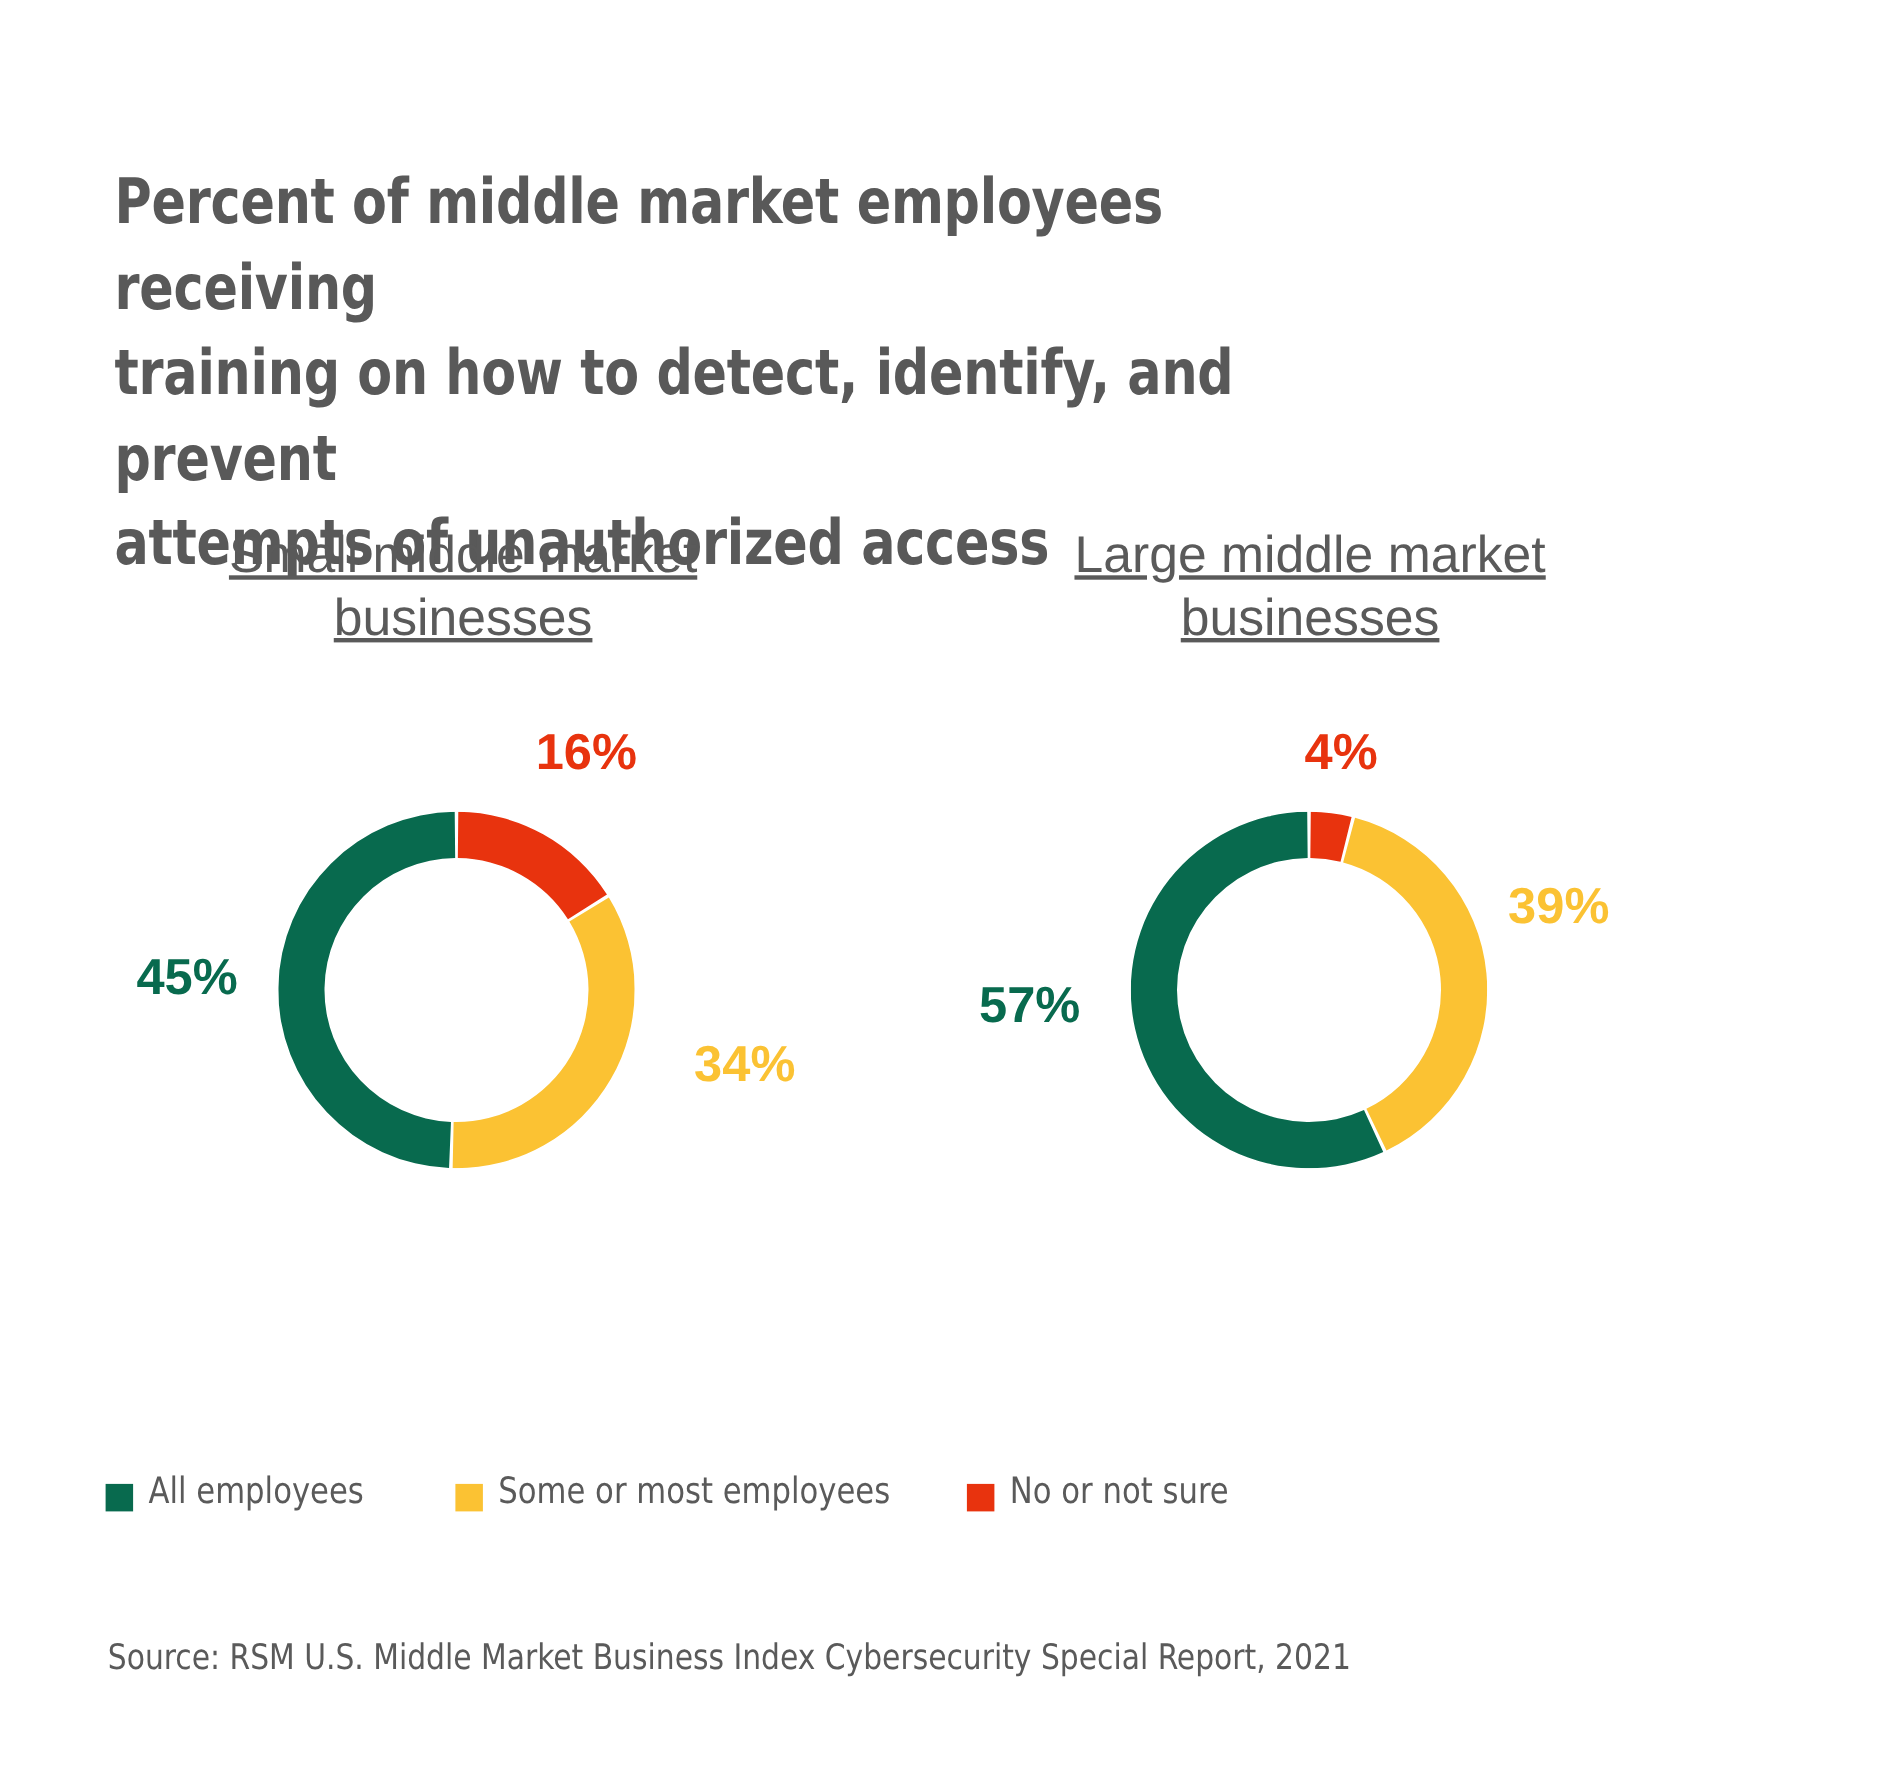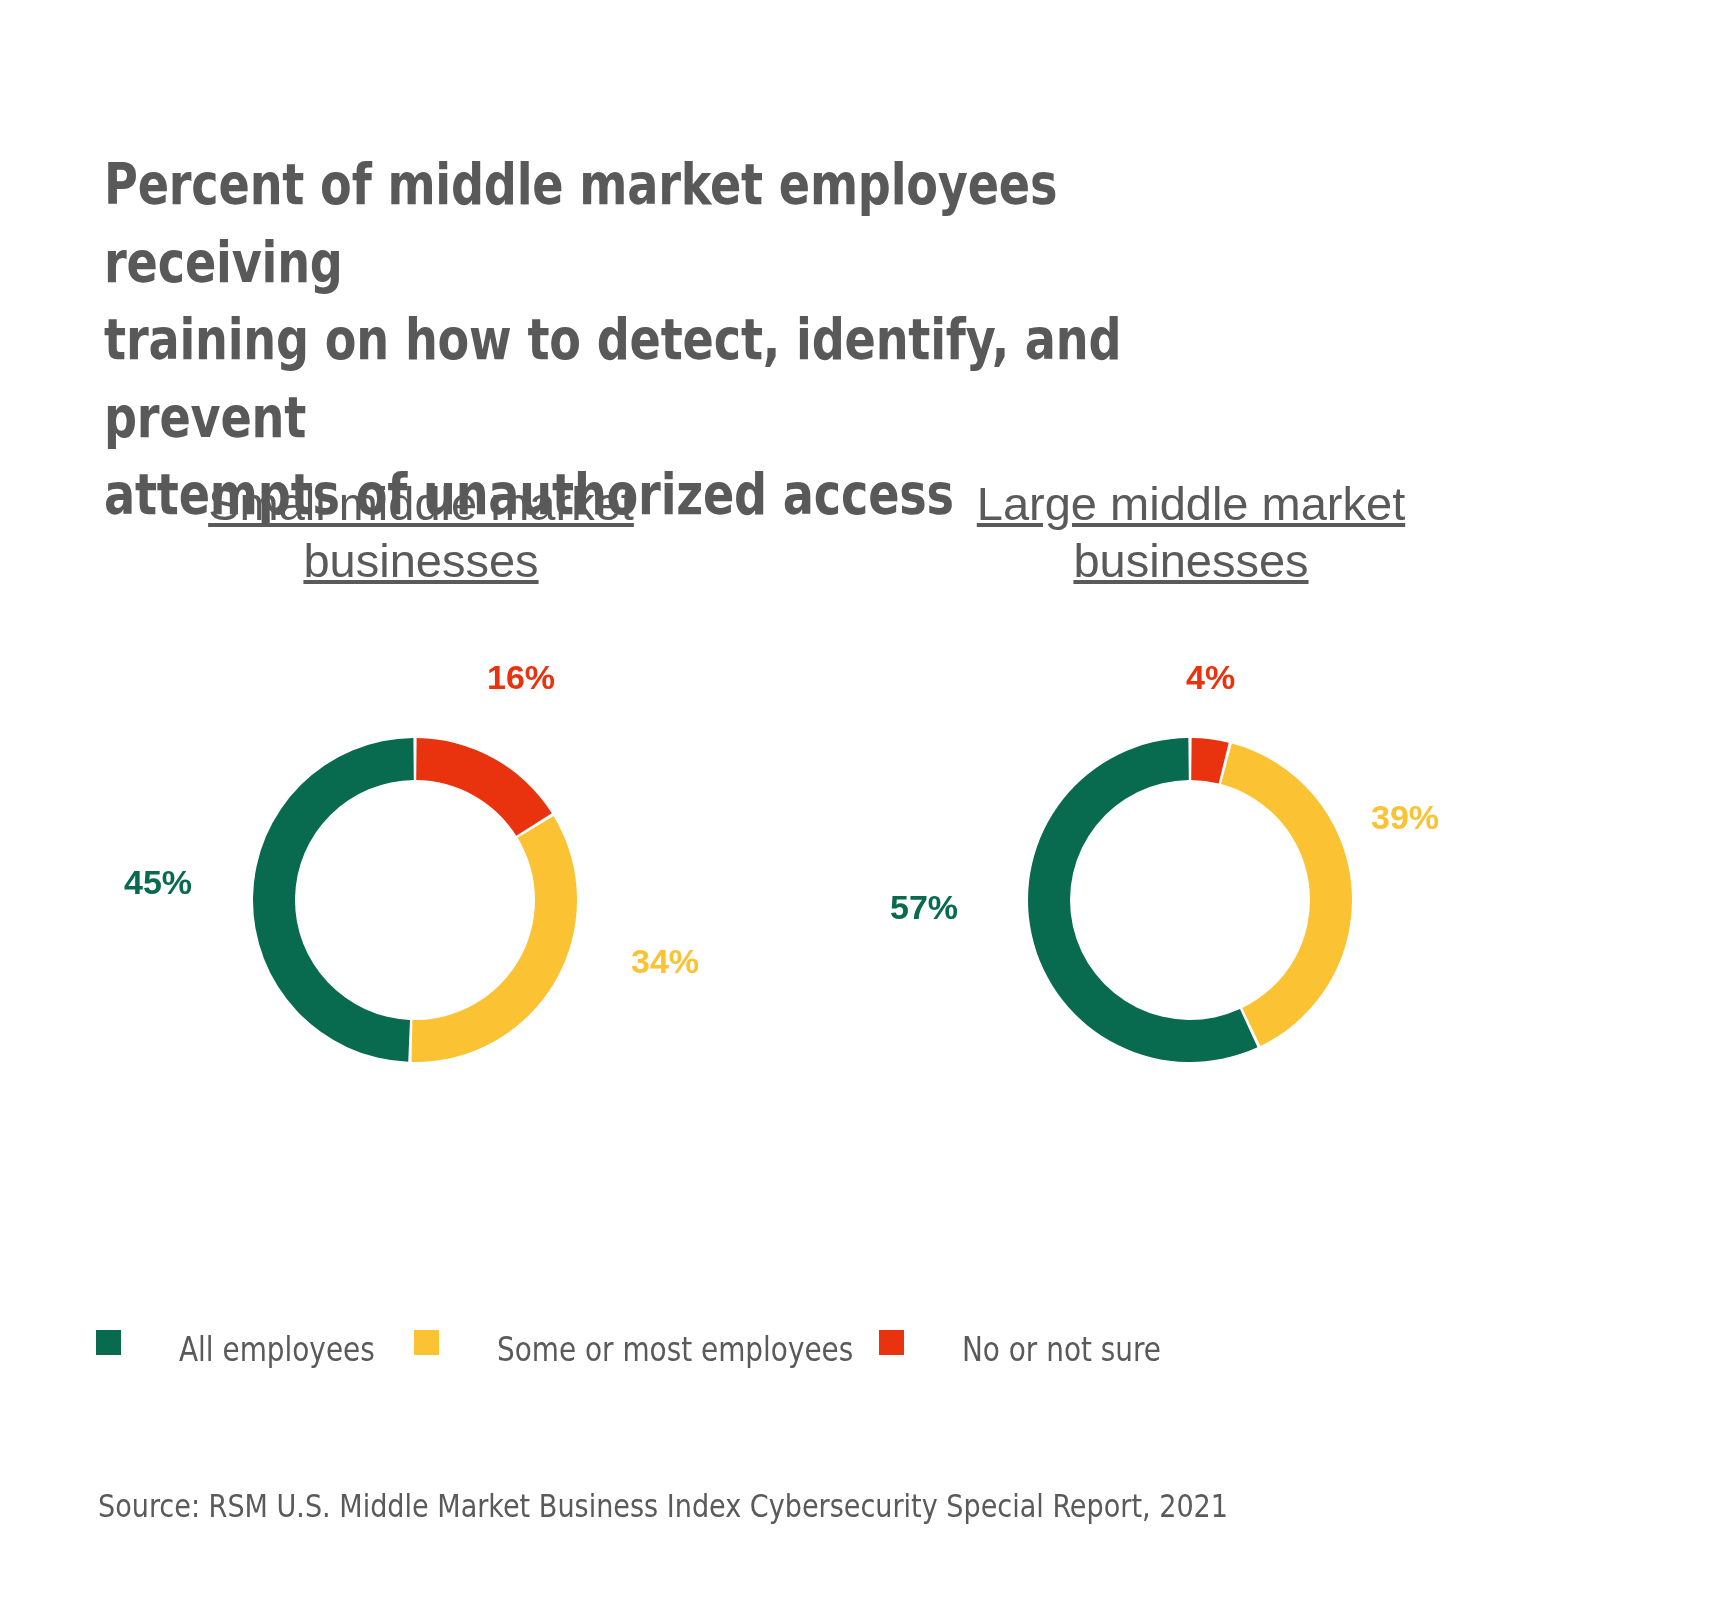--- a/index.html
+++ b/index.html
@@ -72,7 +72,7 @@
     position: absolute;
     font-family: "Liberation Sans", sans-serif;
     font-weight: 700;
-    font-size: 34px;
+    font-size: 46px;
     line-height: 1;
     white-space: nowrap;
   }

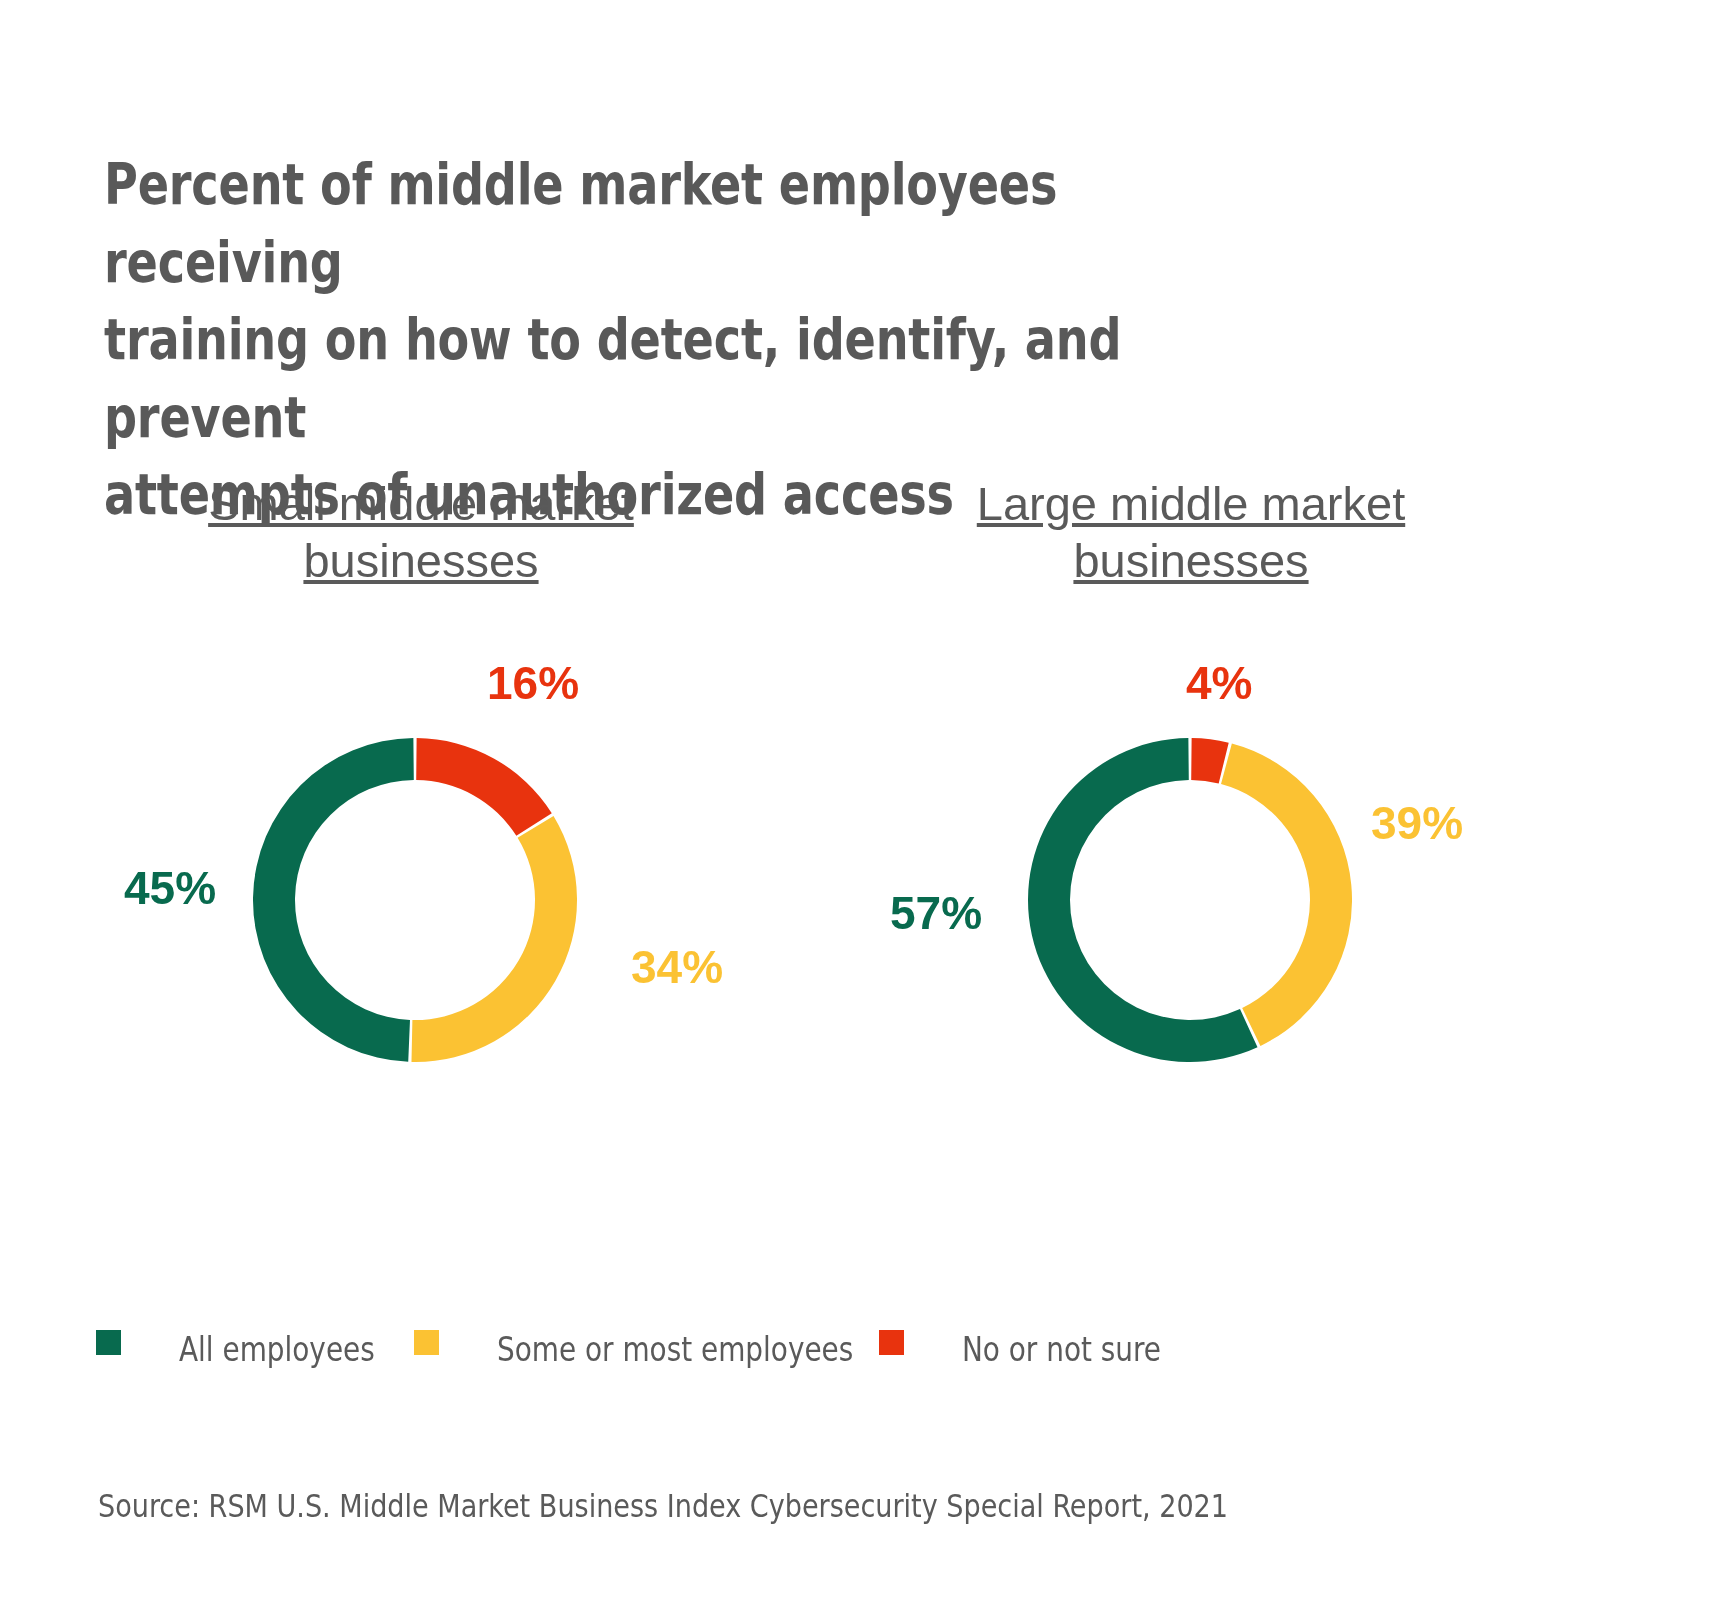--- a/index.html
+++ b/index.html
@@ -99,9 +99,8 @@
     position: absolute;
     top: 0;
     display: flex;
-    align-items: flex-start;
+    align-items: flex-end;
     height: 44px;
-    gap: 44px;
   }
   .legend-item.i0 { left: 0px; }
   .legend-item.i1 { left: 318px; }

